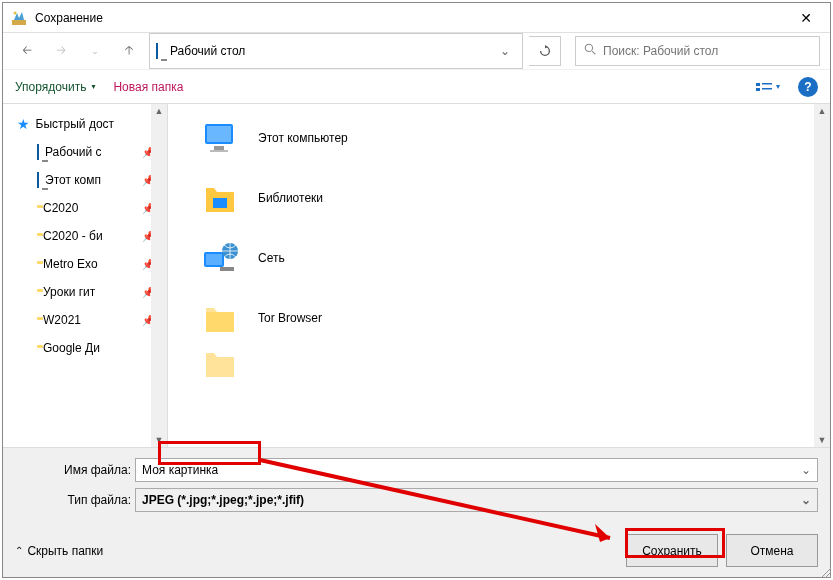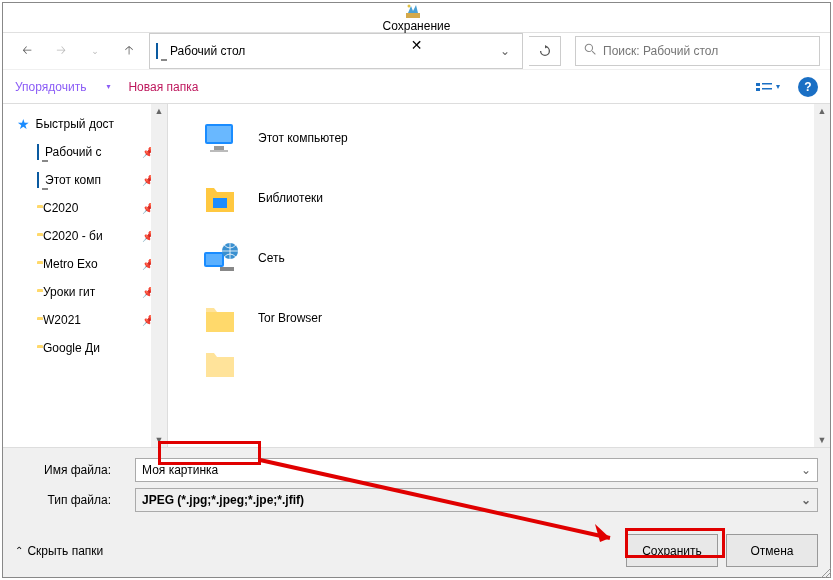--- a/index.html
+++ b/index.html
@@ -5,7 +5,7 @@
   * { box-sizing: border-box; margin: 0; padding: 0; font-family: "Segoe UI", Tahoma, sans-serif; font-size: 12px; }
   body { background: #fff; width: 833px; height: 580px; overflow: hidden; }
   .dialog { width: 829px; height: 576px; border: 1px solid #888; background: #fff; display: flex; flex-direction: column; margin: 2px; }
-  .titlebar { height: 30px; display: flex; align-items: center; padding: 0 8px; border-bottom: 1px solid #e0e0e0; flex-direction: column; }
+  .titlebar { height: 30px; display: flex; align-items: center; padding: 0 8px; border-bottom: 1px solid #e0e0e0; }
   .titlebar .appicon { width: 16px; height: 16px; margin-right: 8px; }
   .titlebar .title { flex: 1; }
   .titlebar .closex { font-size: 14px; padding: 4px 10px; }

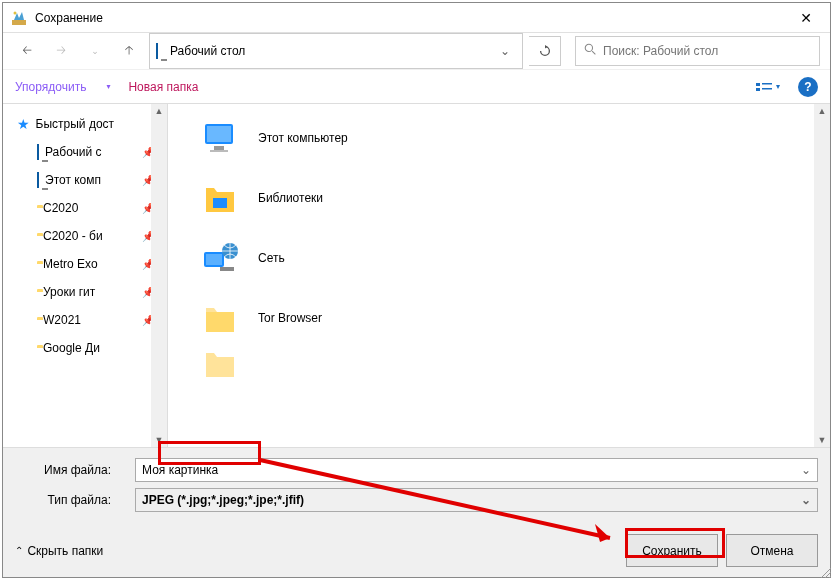--- a/index.html
+++ b/index.html
@@ -18,7 +18,7 @@
   .searchbox { width: 245px; height: 30px; border: 1px solid #ccc; display: flex; align-items: center; padding: 0 8px; gap: 6px; margin-left: 8px; }
   .searchbox input { border: none; outline: none; flex: 1; color: #777; }
   .toolbar { height: 34px; display: flex; align-items: center; padding: 0 12px; gap: 18px; border-top: 1px solid #f0f0f0; }
-  .toolbar .org { color: #8b5cf6; display: flex; align-items: center; gap: 20px; }
+  .toolbar .org { color: #14532d; display: flex; align-items: center; gap: 5px; }
   .toolbar .newf { color: #be185d; }
   .toolbar .spacer { flex: 1; }
   .toolbar .viewbtn { color: #1a6fc4; display: flex; align-items: center; gap: 2px; }

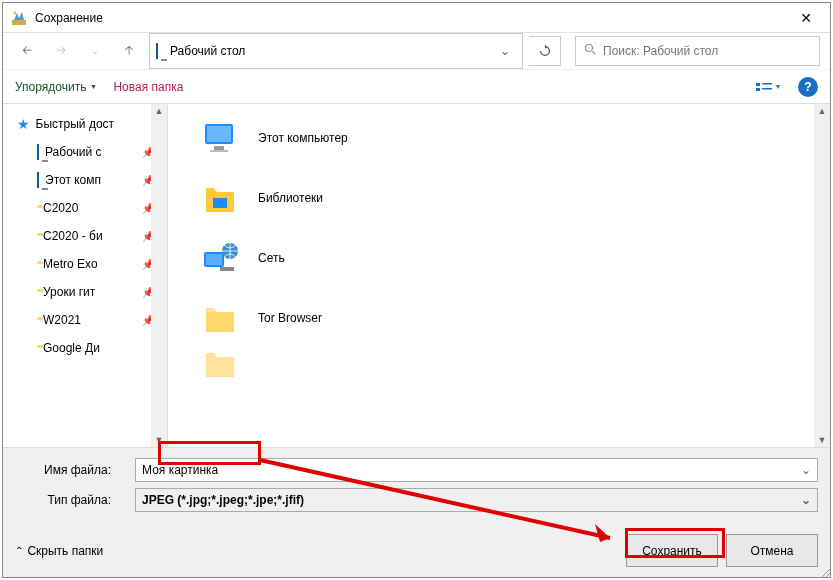--- a/index.html
+++ b/index.html
@@ -39,7 +39,7 @@
   .cscroll .arr { font-size: 9px; color:#666; }
   .bottom { background: #f0f0f0; border-top: 1px solid #ddd; padding: 10px 12px 10px 12px; }
   .formrow { display: flex; align-items: center; margin-bottom: 6px; }
-  .formrow .lbl { width: 120px; text-align: right; padding-right: 24px; }
+  .formrow .lbl { width: 120px; text-align: right; padding-right: 4px; }
   .formrow .field { flex: 1; height: 24px; border: 1px solid #aaa; background: #fff; display: flex; align-items: center; padding: 0 6px; position: relative;}
   .formrow .field .dropchev { position: absolute; right: 6px; color: #666; }
   .formrow input { border: none; outline: none; width: 100%; }

